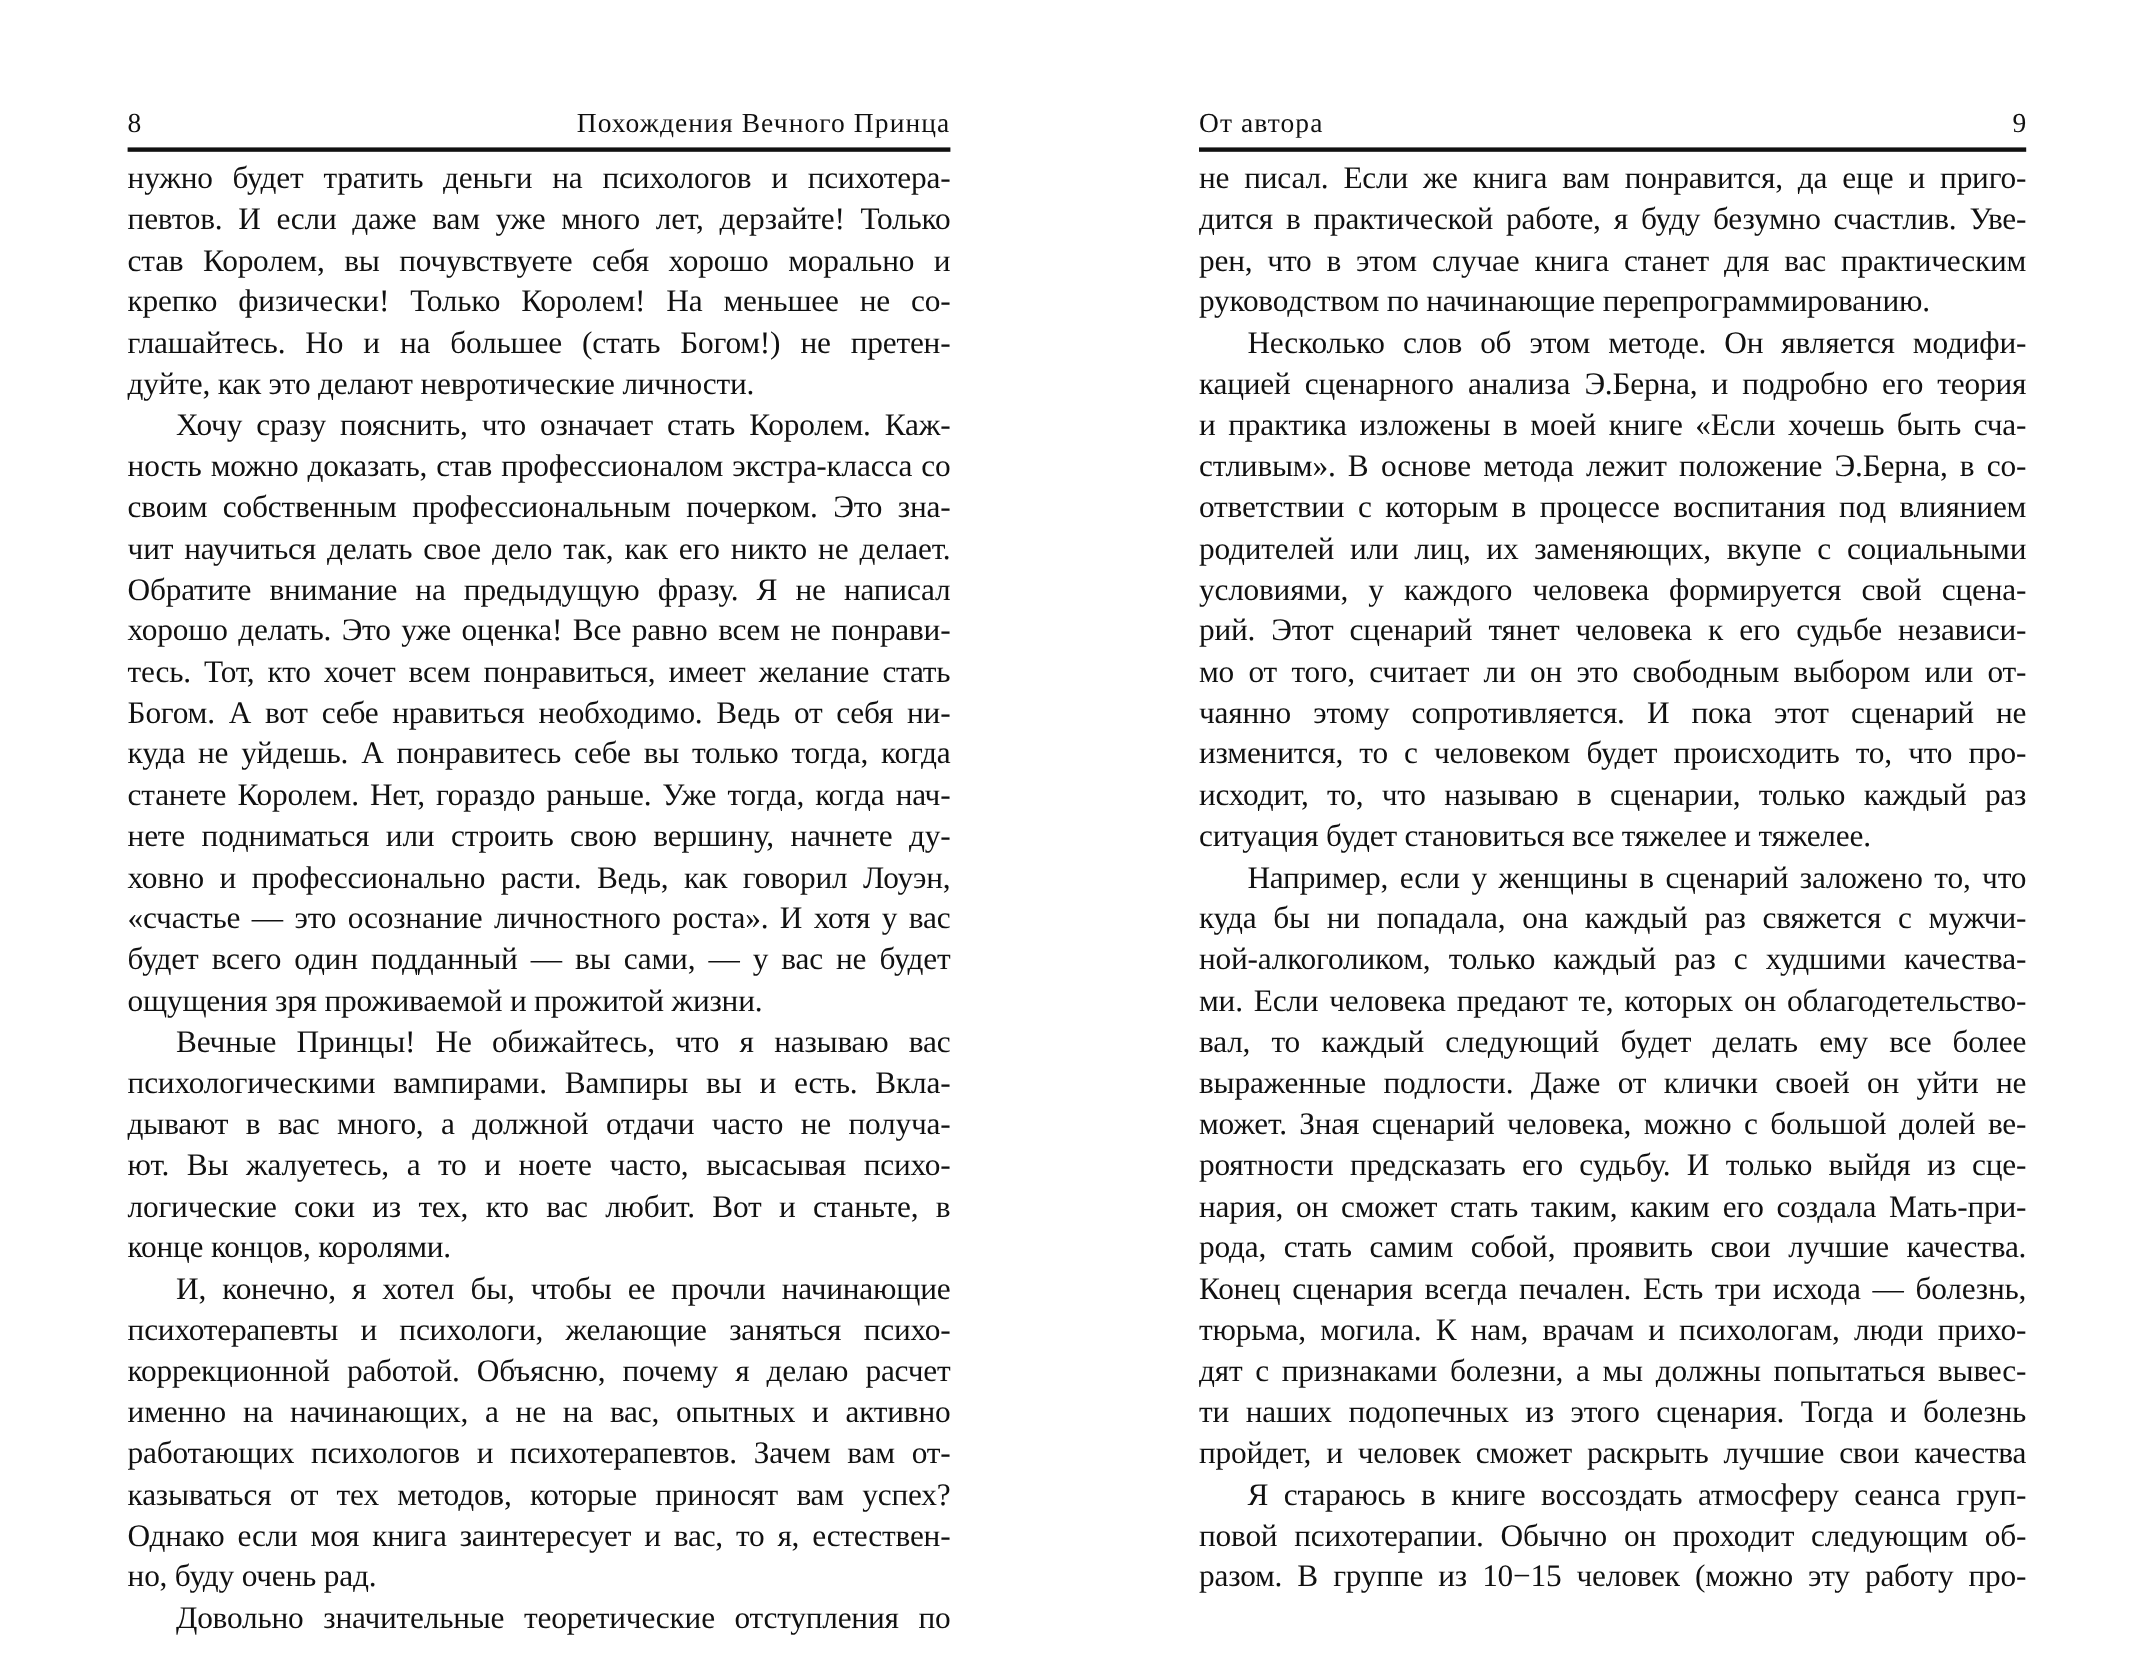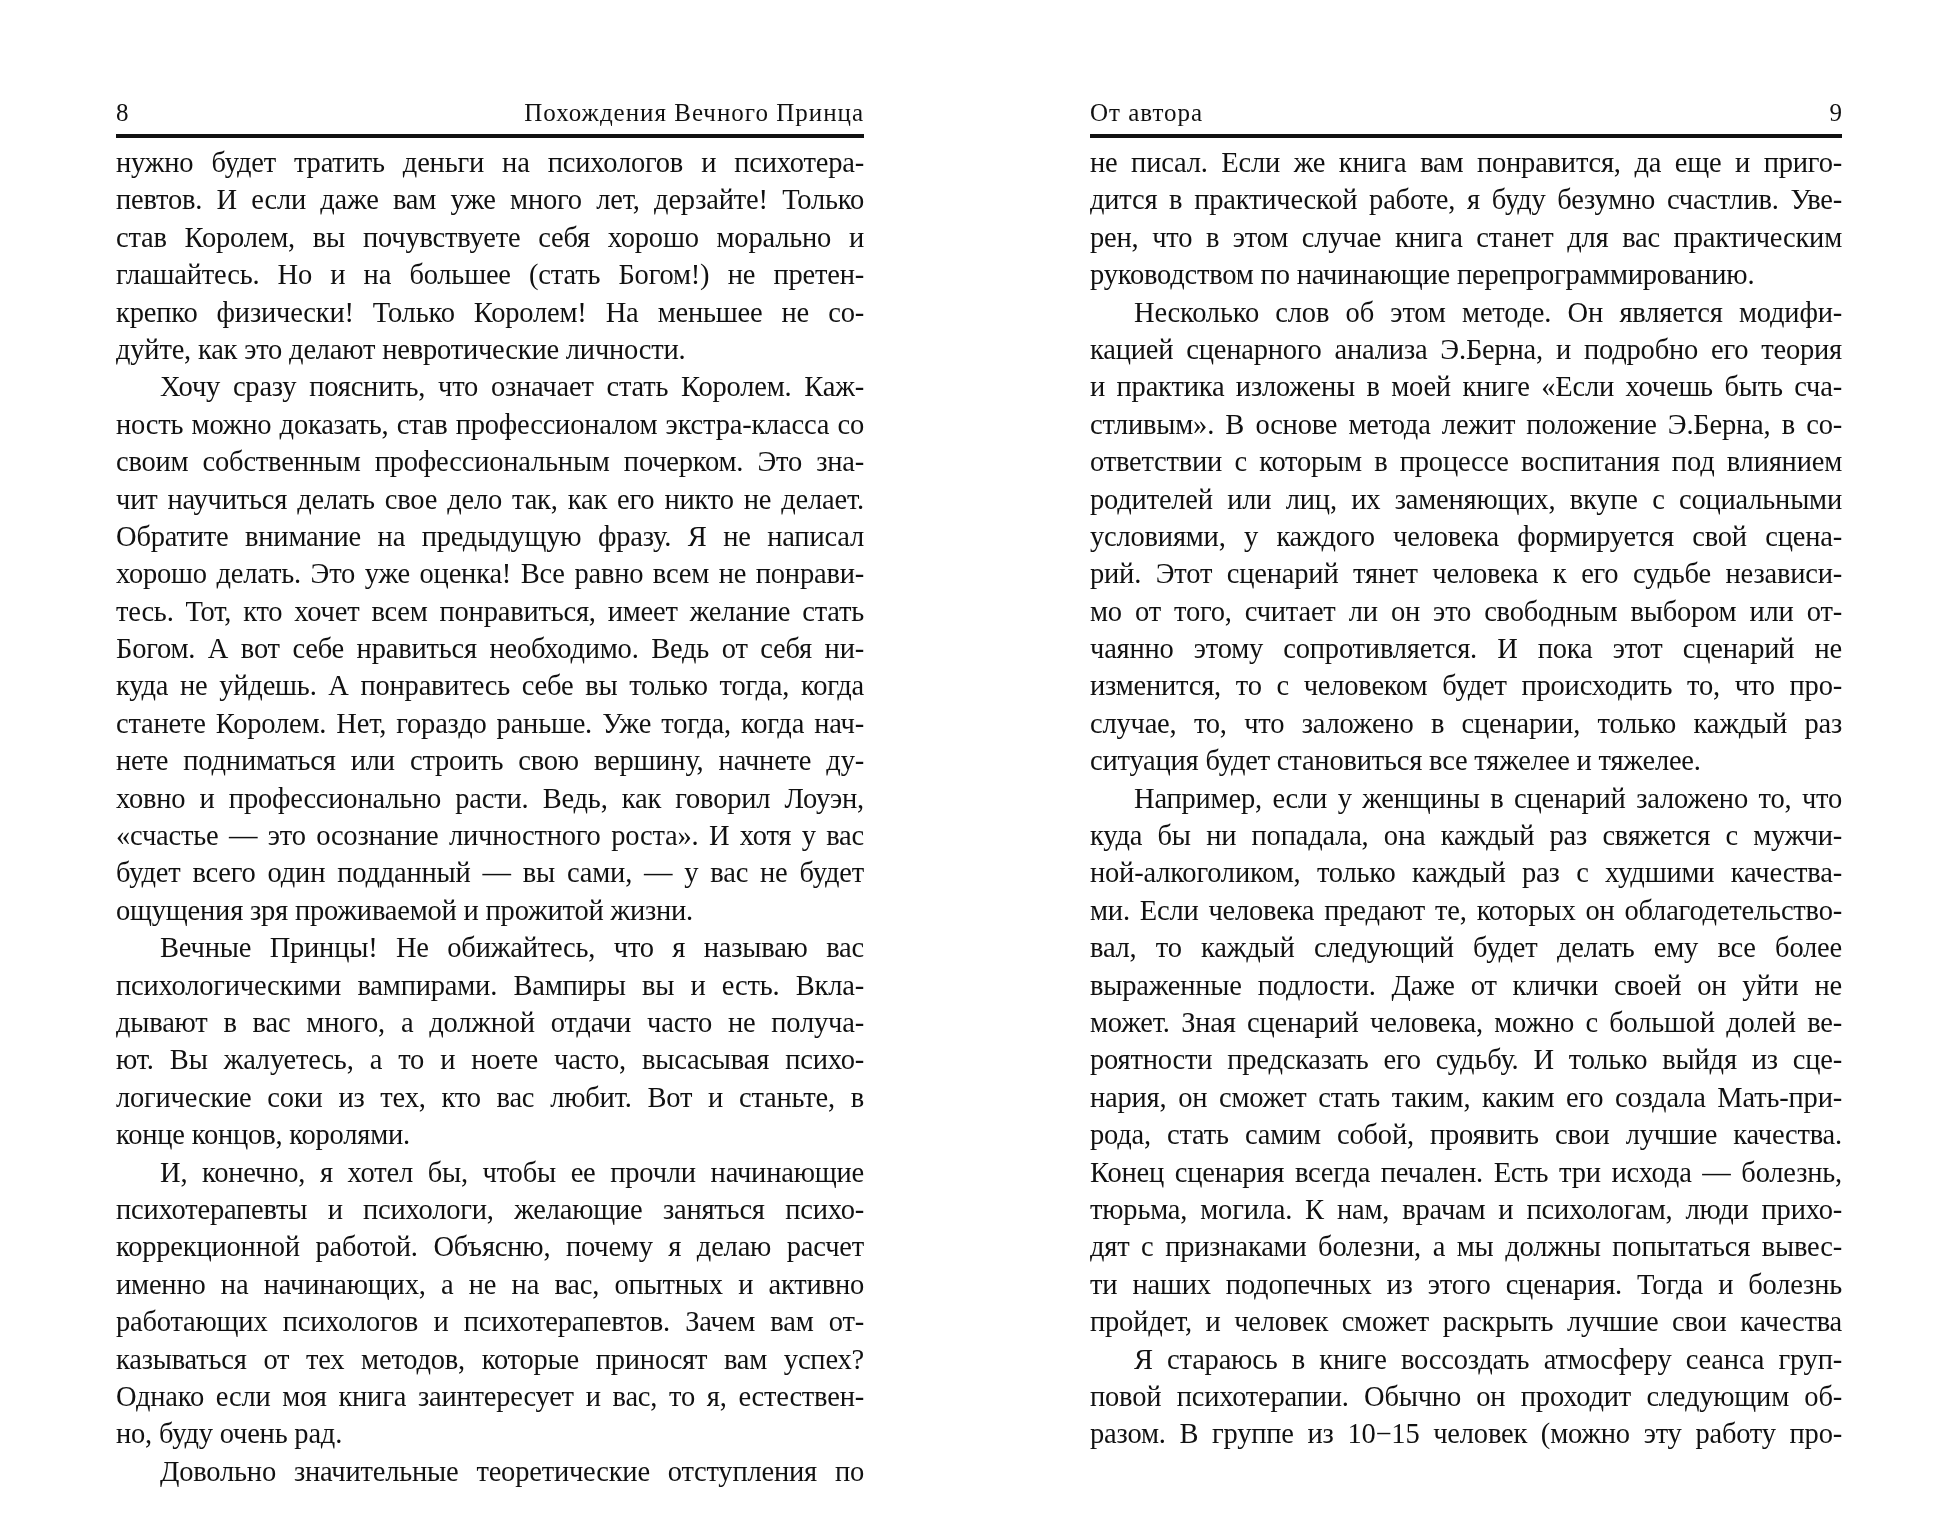--- a/index.html
+++ b/index.html
@@ -32,8 +32,8 @@
         <span class="line">нужно будет тратить деньги на психологов и психотера-</span>
         <span class="line">певтов. И если даже вам уже много лет, дерзайте! Только</span>
         <span class="line">став Королем, вы почувствуете себя хорошо морально и</span>
+        <span class="line">крепко физически! Только Королем! На меньшее не со-</span>
         <span class="line">глашайтесь. Но и на большее (стать Богом!) не претен-</span>
-        <span class="line">крепко физически! Только Королем! На меньшее не со-</span>
         <span class="line last">дуйте, как это делают невротические личности.</span>
       </div>
       <div>

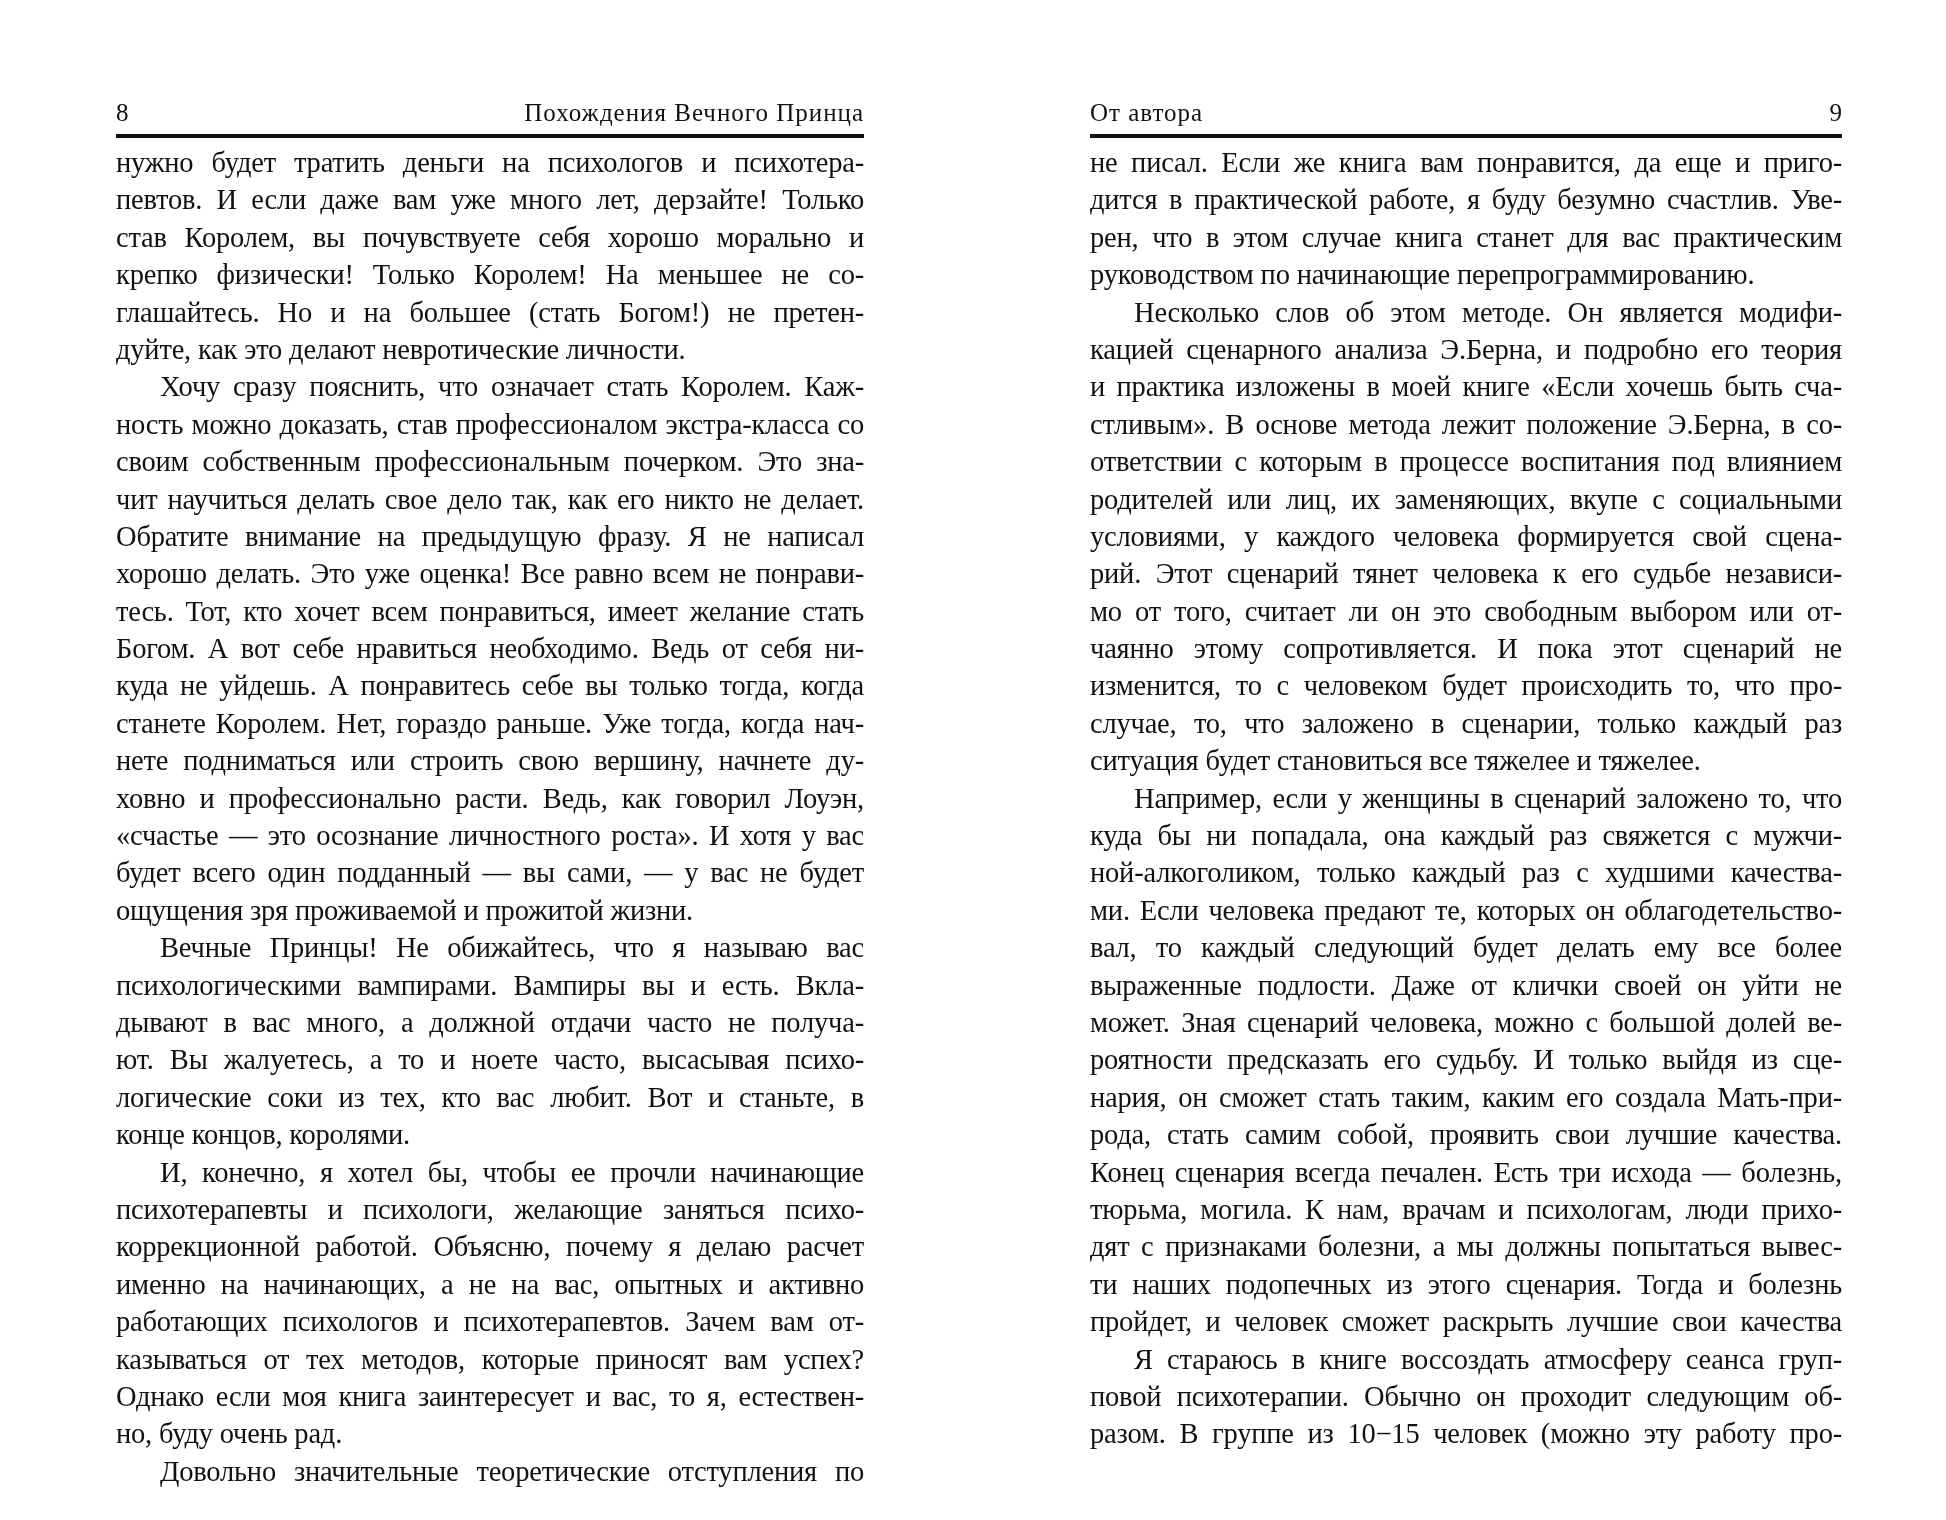--- a/index.html
+++ b/index.html
@@ -102,7 +102,7 @@
         <span class="line">мо от того, считает ли он это свободным выбором или от-</span>
         <span class="line">чаянно этому сопротивляется. И пока этот сценарий не</span>
         <span class="line">изменится, то с человеком будет происходить то, что про-</span>
-        <span class="line">случае, то, что заложено в сценарии, только каждый раз</span>
+        <span class="line">исходит, то, что называю в сценарии, только каждый раз</span>
         <span class="line last">ситуация будет становиться все тяжелее и тяжелее.</span>
       </div>
       <div>

